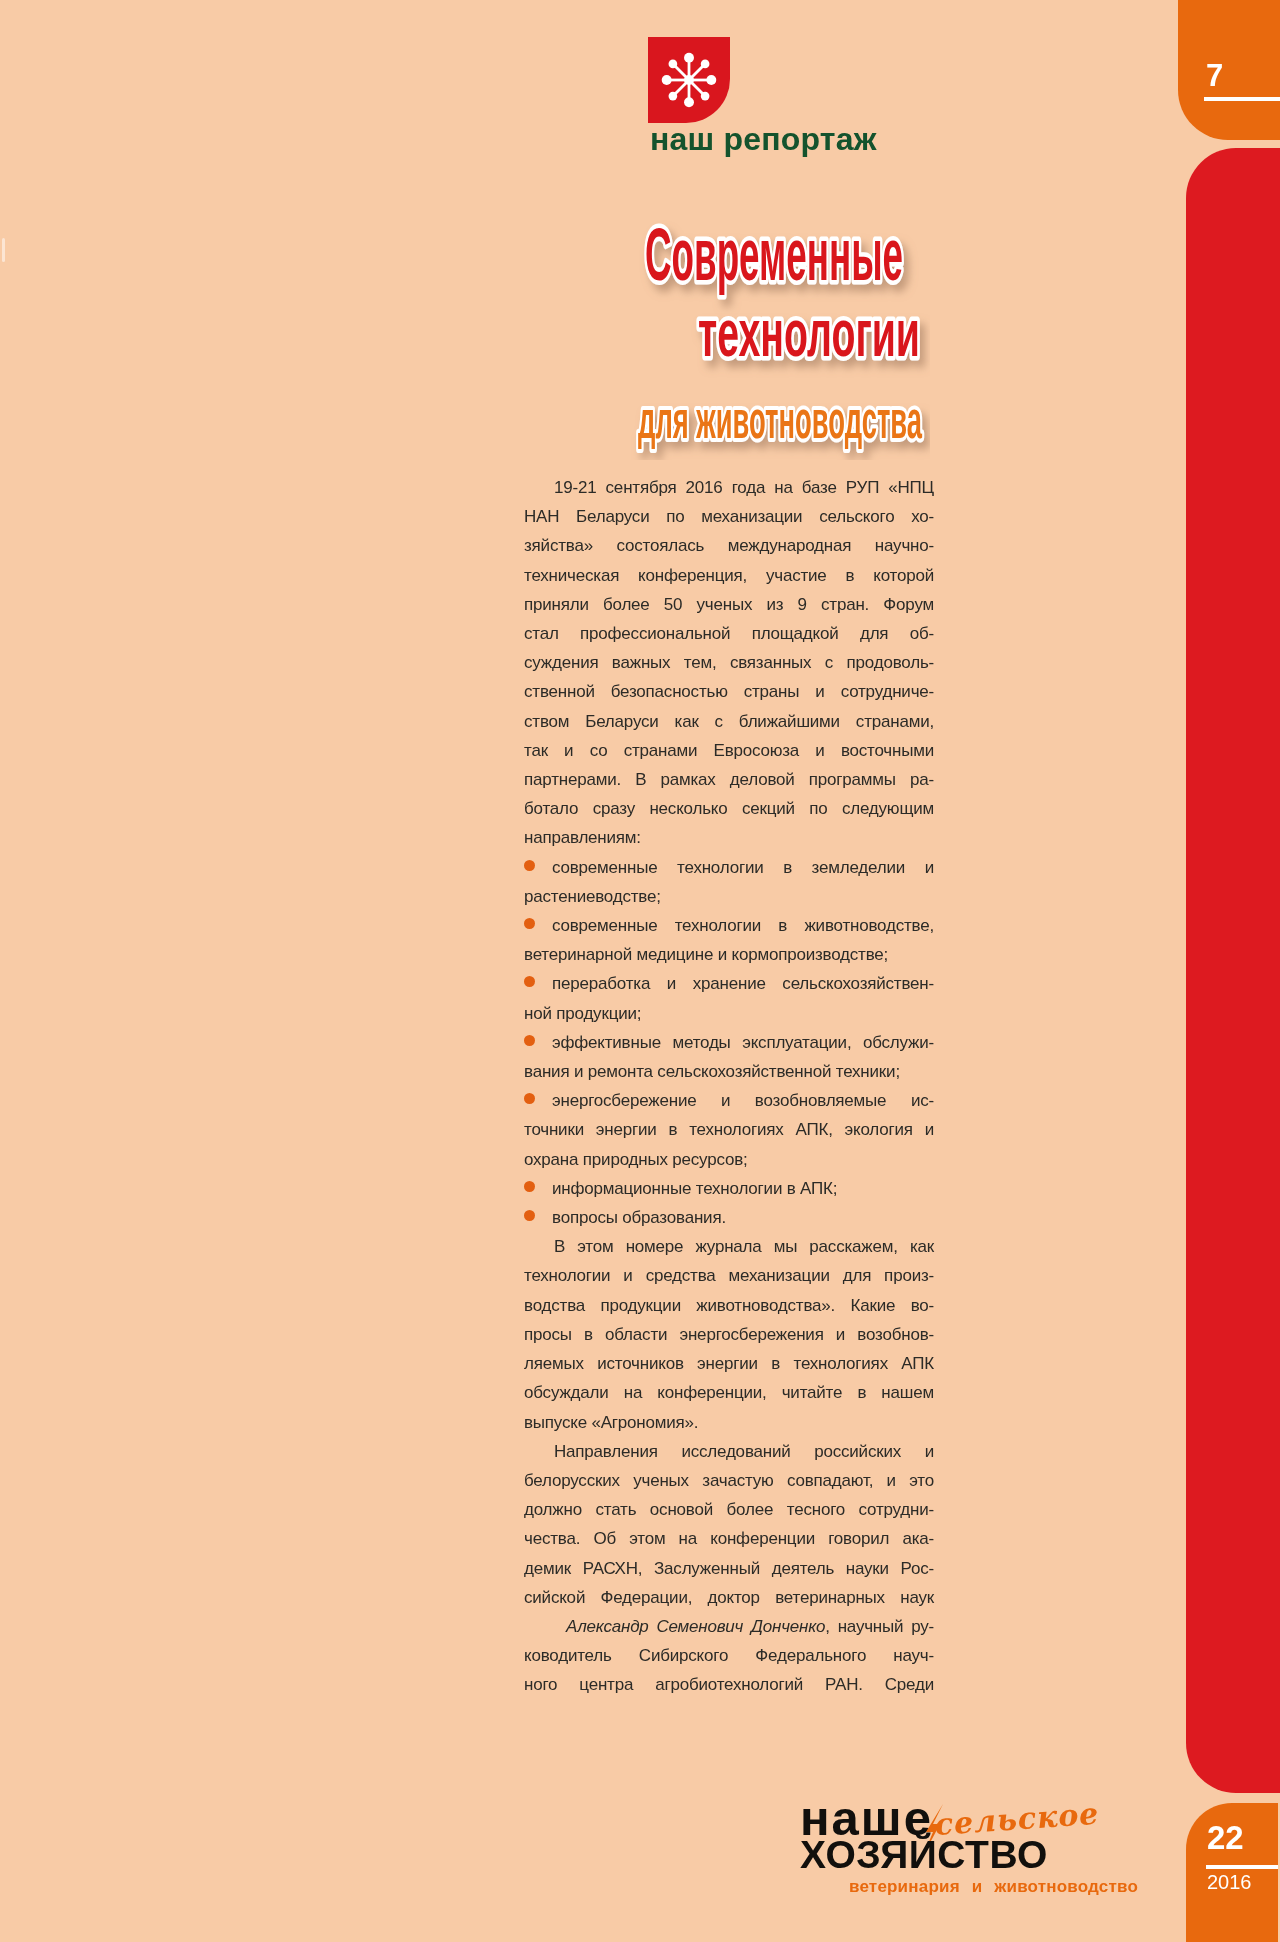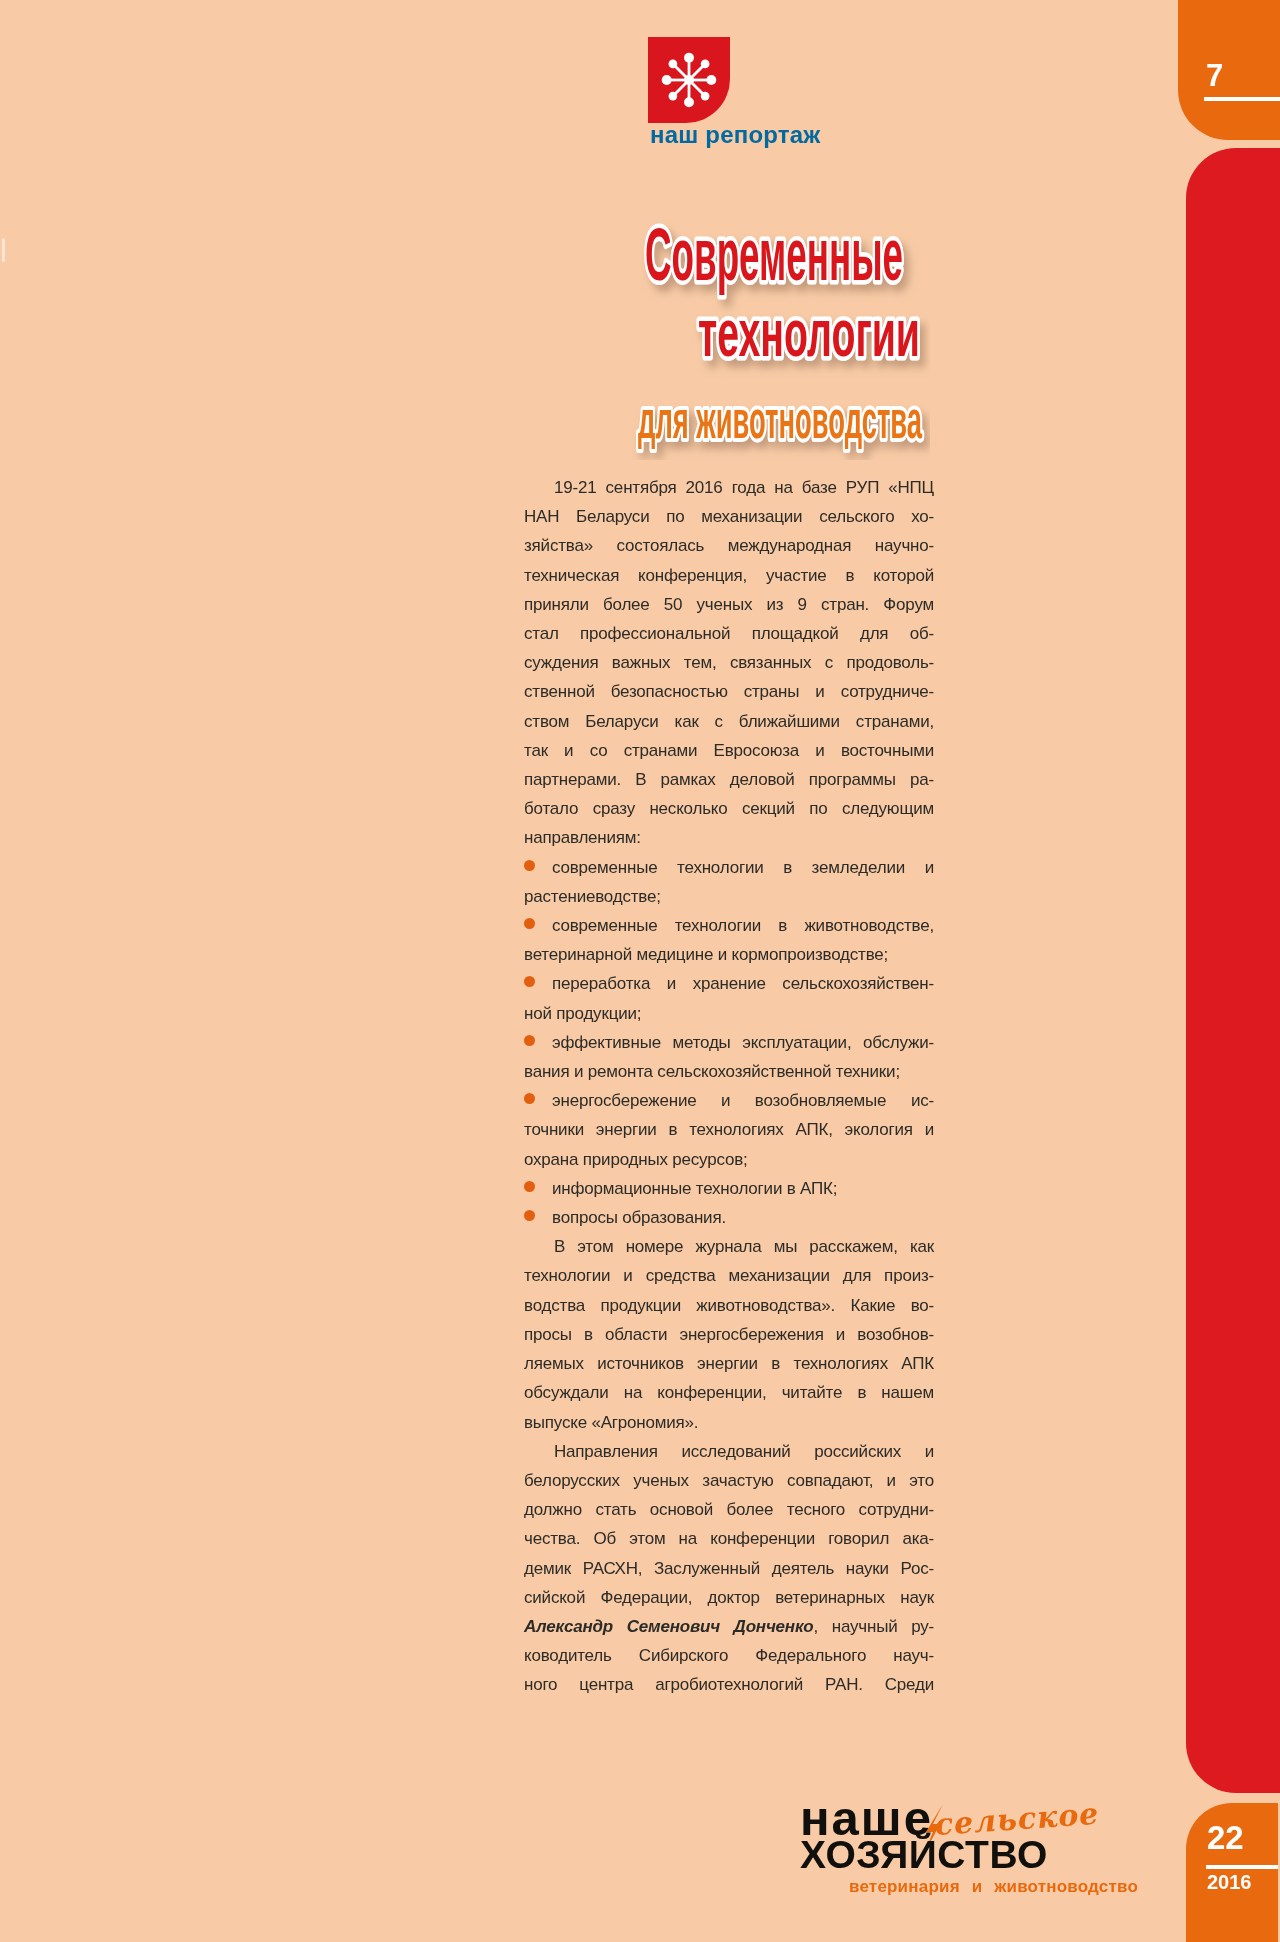--- a/index.html
+++ b/index.html
@@ -17,7 +17,7 @@
   }
   .section-label{
     position:absolute; left:650px; top:121px; width:260px;
-    color:#0369a1; font-weight:bold; font-size:24px; letter-spacing:0.2px;
+    color:#14532d; font-weight:bold; font-size:32px; letter-spacing:0.2px;
   }
 
   

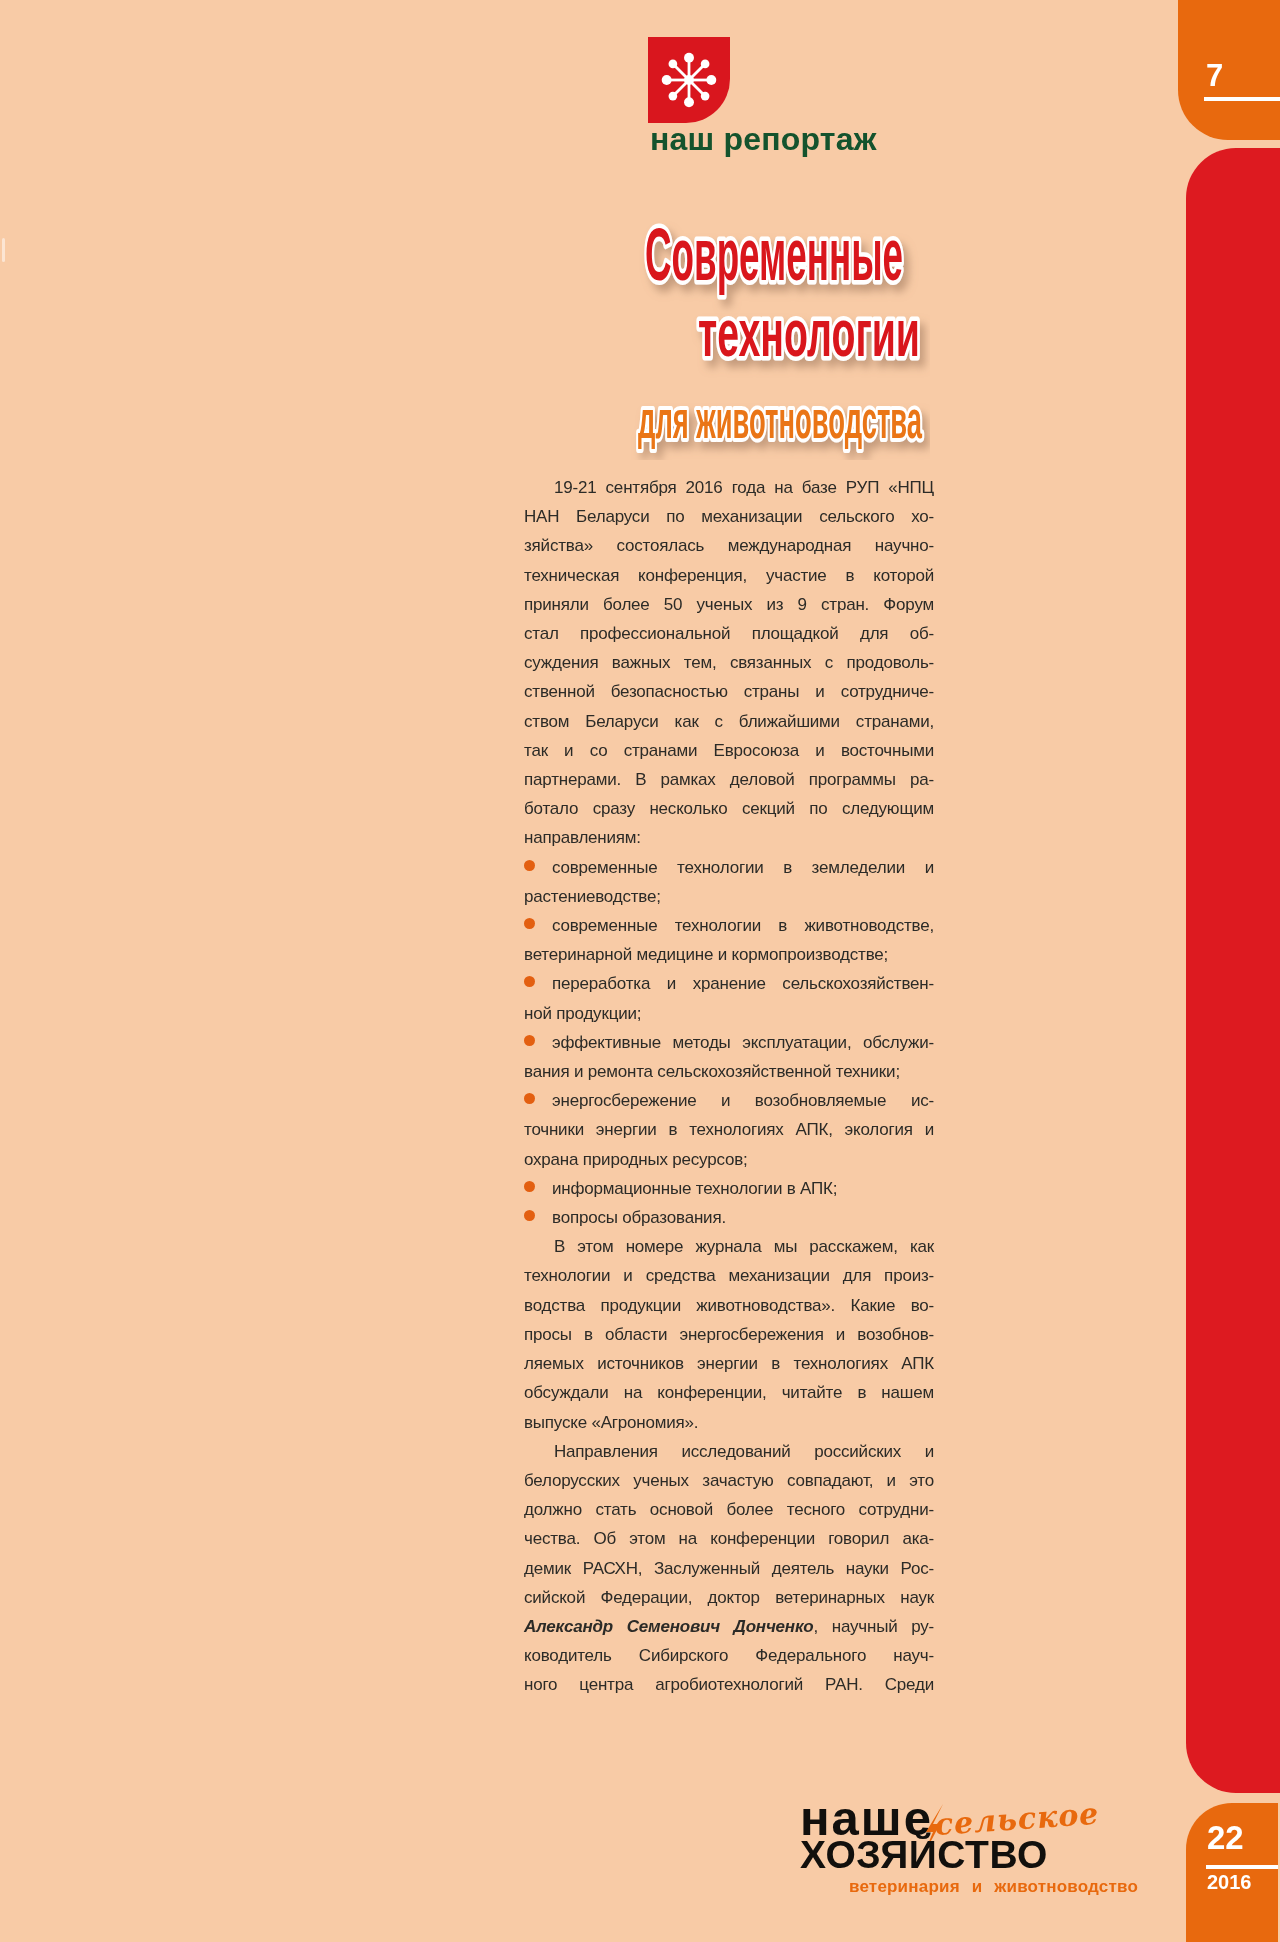--- a/index.html
+++ b/index.html
@@ -65,7 +65,7 @@
     display:inline-block; width:11px; height:11px; border-radius:50%;
     background:#e35f10; margin-right:17px; vertical-align:2px;
   }
-  .name{ font-weight:bold; font-style:italic; }
+  .name{ font-weight:normal; font-style:italic;margin-left:42px; }
 
   
   .brand{ position:absolute; left:790px; top:1794px; width:290px; color:#12100d; }

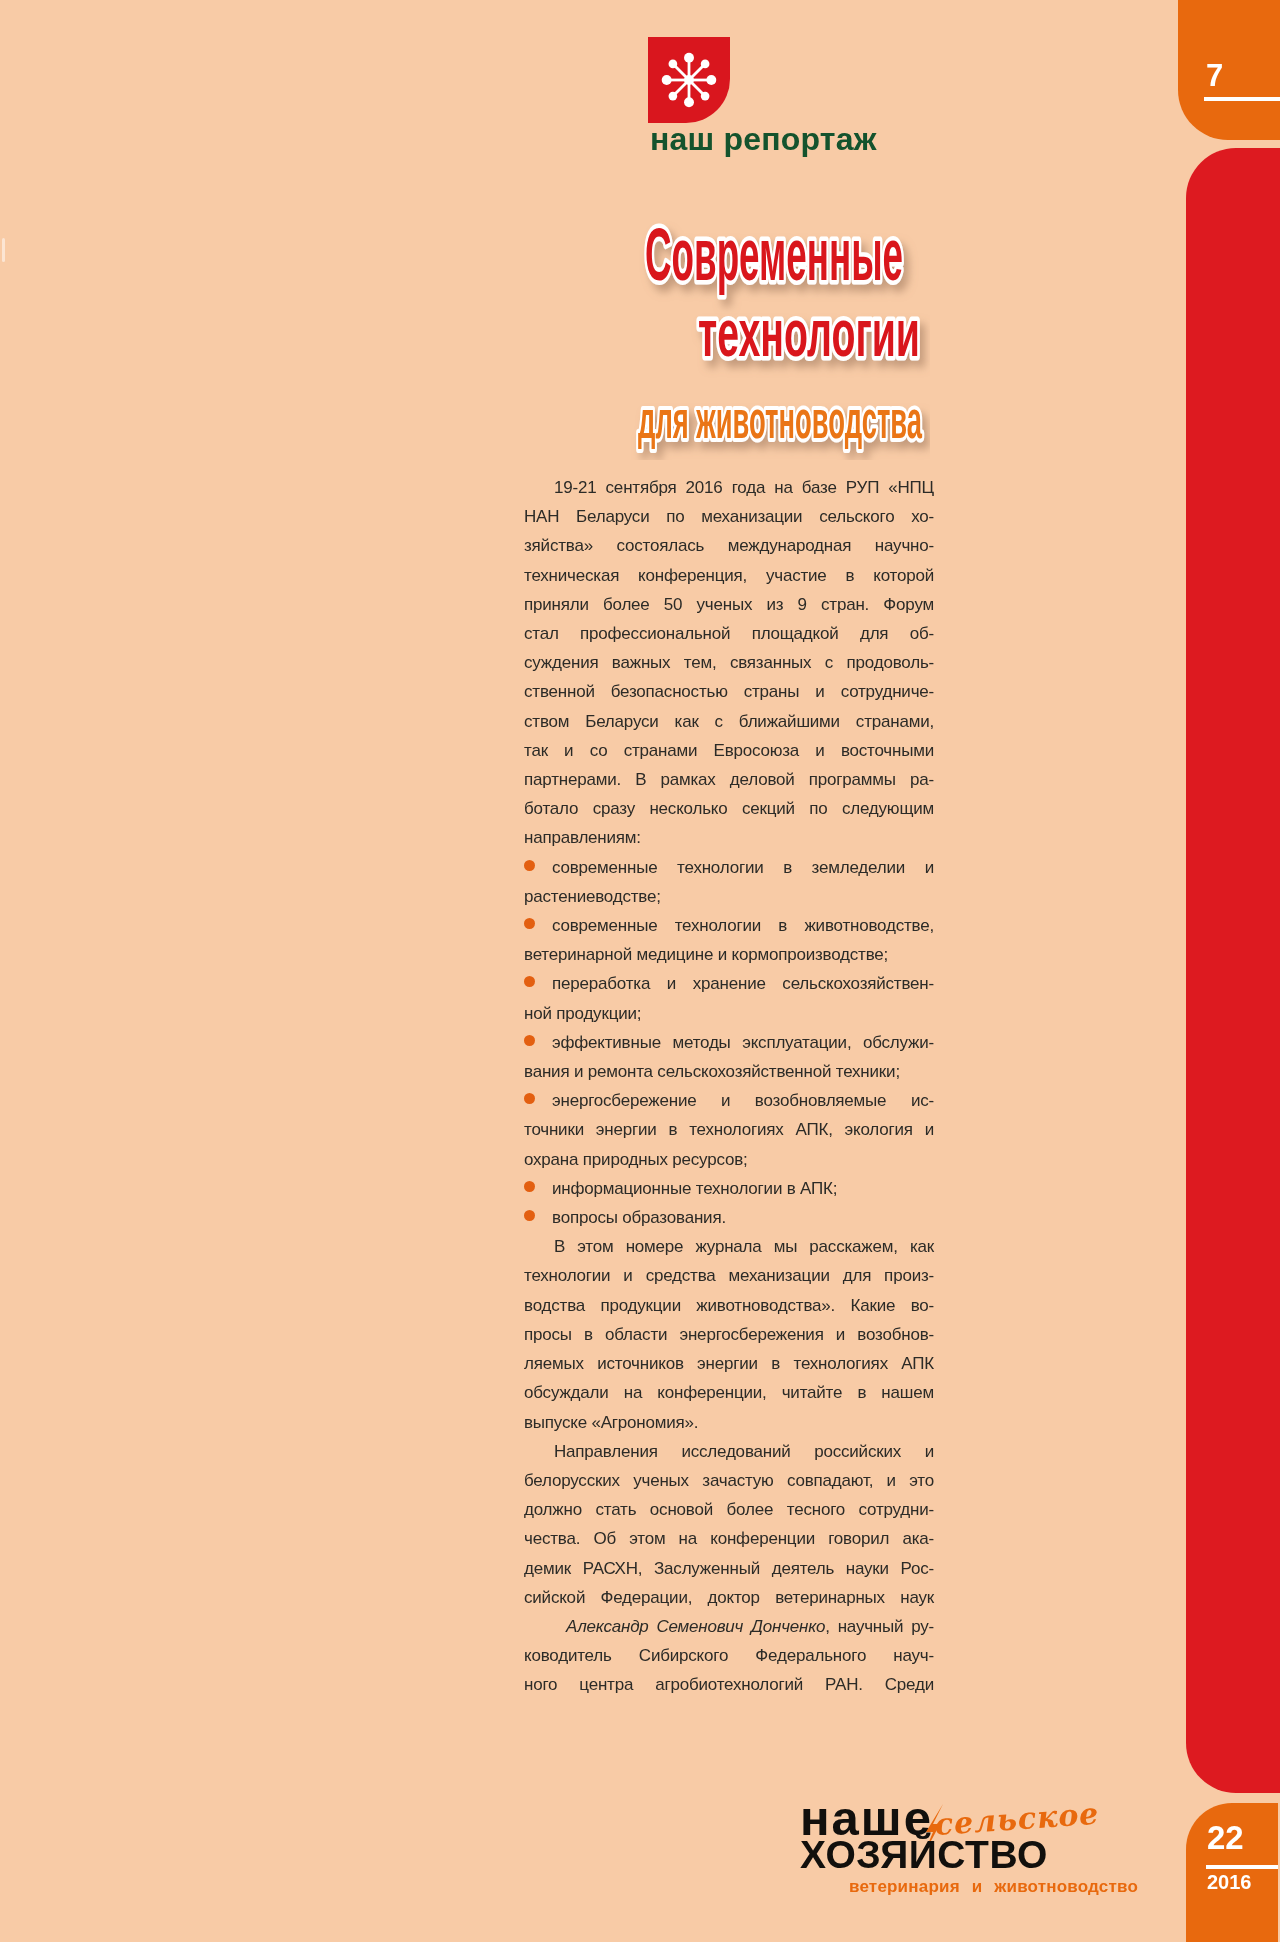--- a/index.html
+++ b/index.html
@@ -46,7 +46,7 @@
     position:absolute; left:20px; right:0; top:62px; height:3.5px; background:#fff;
   }
   .tab-bottom .year{
-    position:absolute; left:21px; top:68px; color:#fff; font-weight:bold; font-size:20px;
+    position:absolute; left:21px; top:68px; color:#fff; font-weight:normal; font-size:20px;
   }
 
   

